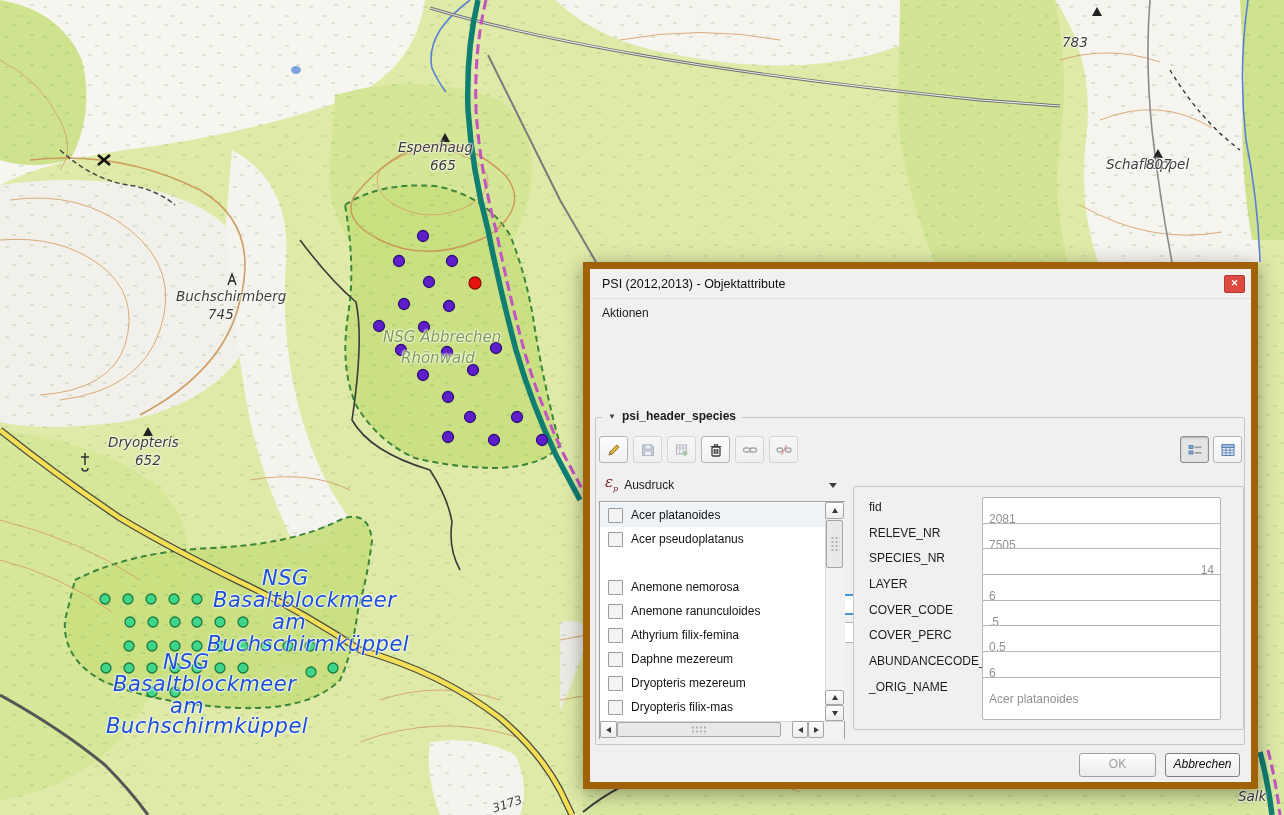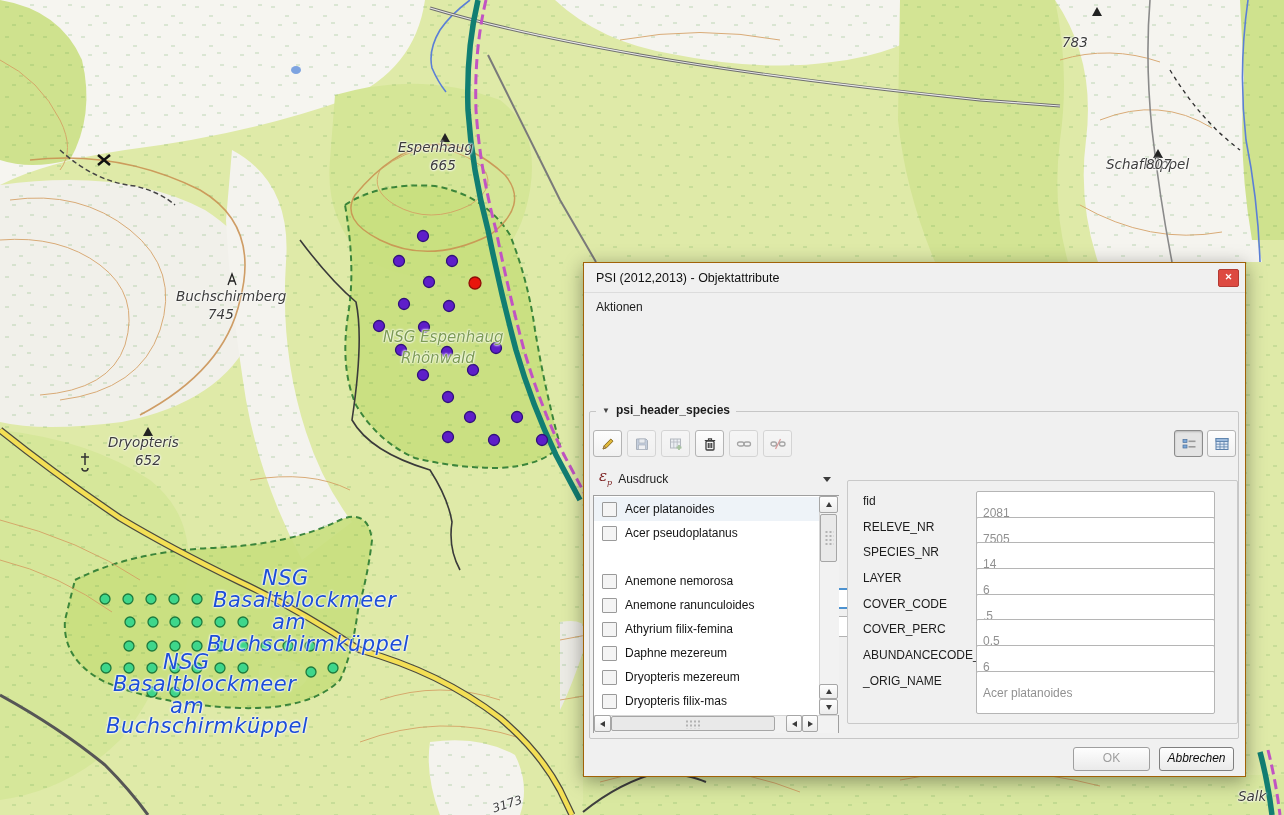--- a/index.html
+++ b/index.html
@@ -15,7 +15,7 @@
 
   
   .dlg{position:absolute;left:583px;top:262px;width:661px;height:513px;background:#f0f0f0;
-    border:1px solid #a16207;box-shadow:0 4px 18px rgba(0,0,0,.38);font-size:12px;color:#1c1c1c;}
+    border:7px solid #a16207;box-shadow:0 4px 18px rgba(0,0,0,.38);font-size:12px;color:#1c1c1c;}
   .titlebar{position:absolute;left:0;top:0;right:0;height:29px;display:flex;align-items:center;
     padding:0 6px 0 12px;border-bottom:1px solid #dcdcdc;}
   .dlg-title{flex:1;font-size:12.5px;color:#101010;}

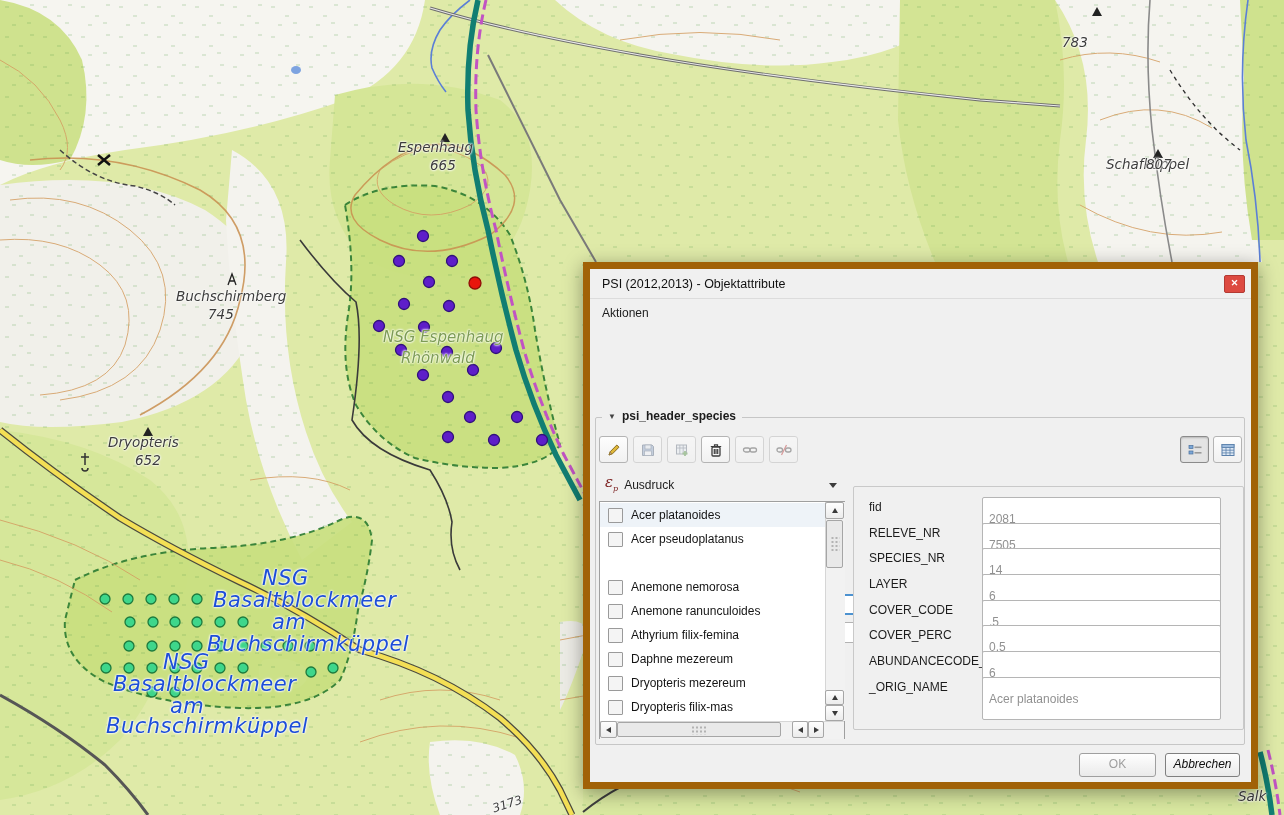--- a/index.html
+++ b/index.html
@@ -241,7 +241,7 @@
       <div class="maplabel place" style="left: 430px; top: 157px;">665</div>
       <div class="maplabel place" style="left: 176px; top: 288px;">Buchschirmberg</div>
       <div class="maplabel place" style="left: 208px; top: 306px;">745</div>
-      <div class="maplabel nsg" style="left: 383px; top: 328px;">NSG Espenhaug</div>
+      <div class="maplabel nsg" style="left: 383px; top: 328px;">NSG Abbrechen</div>
       <div class="maplabel nsg" style="left: 401px; top: 349px;">Rhönwald</div>
       <div class="maplabel place" style="left: 108px; top: 434px;">Dryopteris</div>
       <div class="maplabel place" style="left: 135px; top: 452px;">652</div>

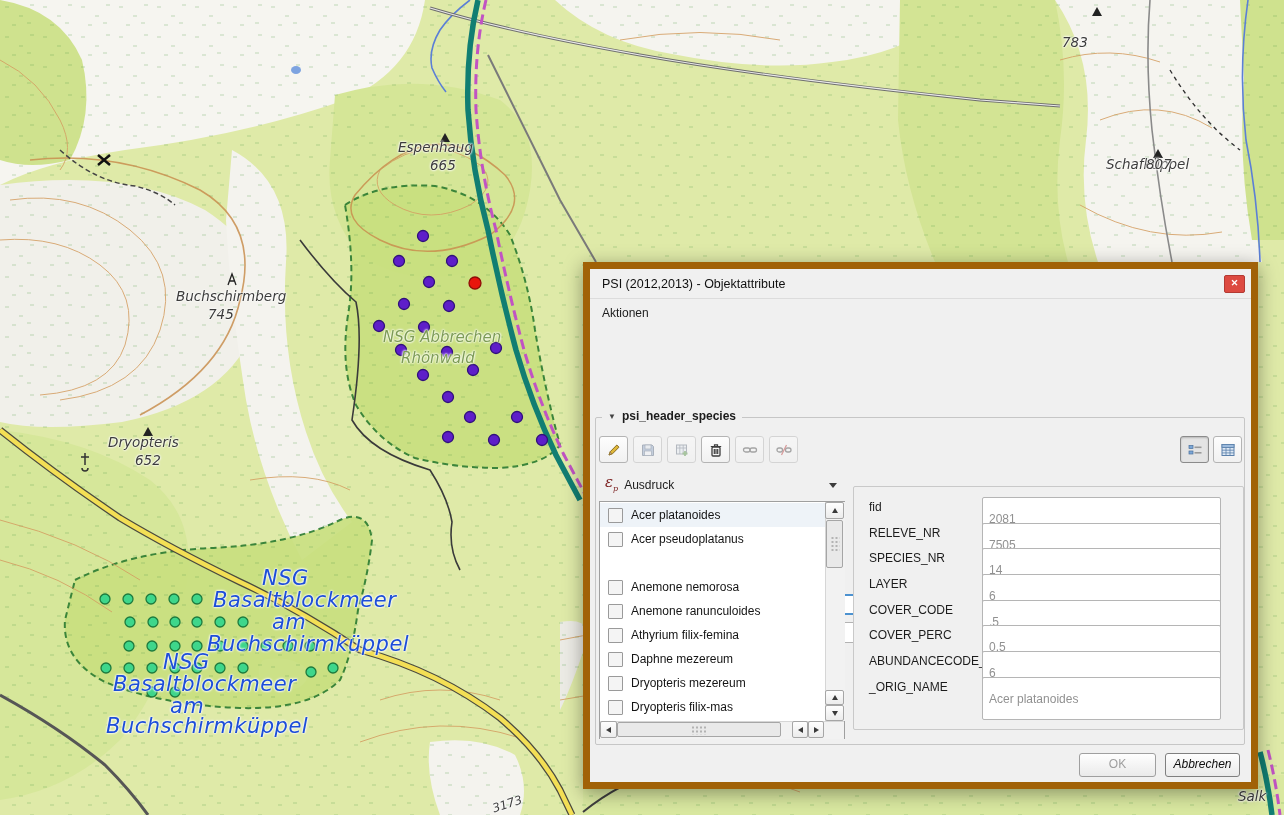--- a/index.html
+++ b/index.html
@@ -417,7 +417,7 @@
         <div class="drow-label" style="top:39px">RELEVE_NR</div>
         <input class="dinput" style="top: 36px;" value="7505">
         <div class="drow-label" style="top:64px">SPECIES_NR</div>
-        <input class="dinput" style="top: 61px;" value="14">
+        <input class="dinput" style="top: 61px; text-align: right;" value="14">
         <div class="drow-label" style="top:90px">LAYER</div>
         <input class="dinput" style="top: 87px;" value="6">
         <div class="drow-label" style="top:116px">COVER_CODE</div>

